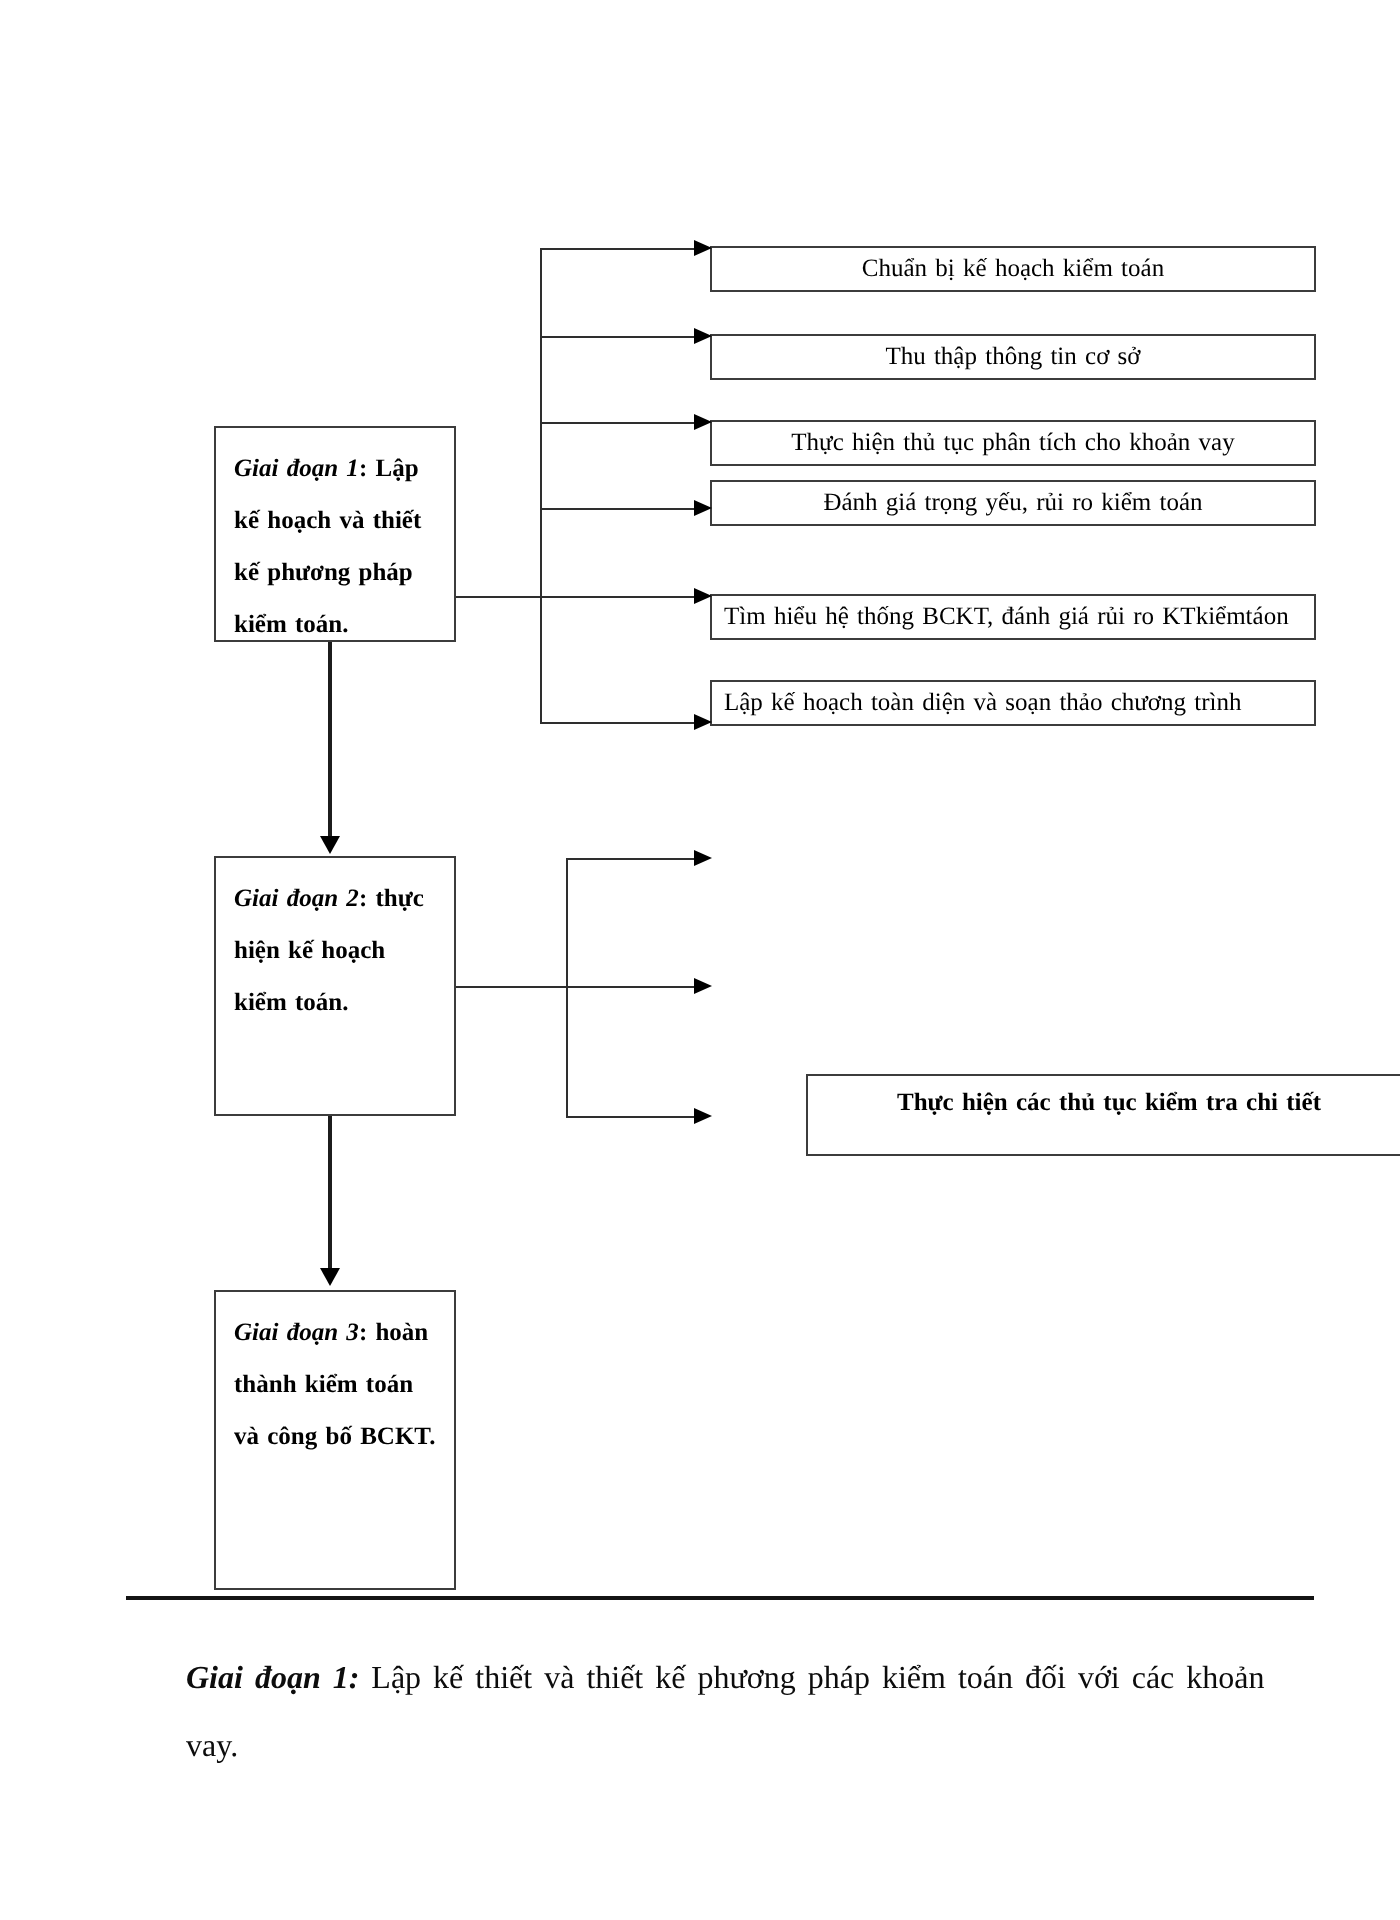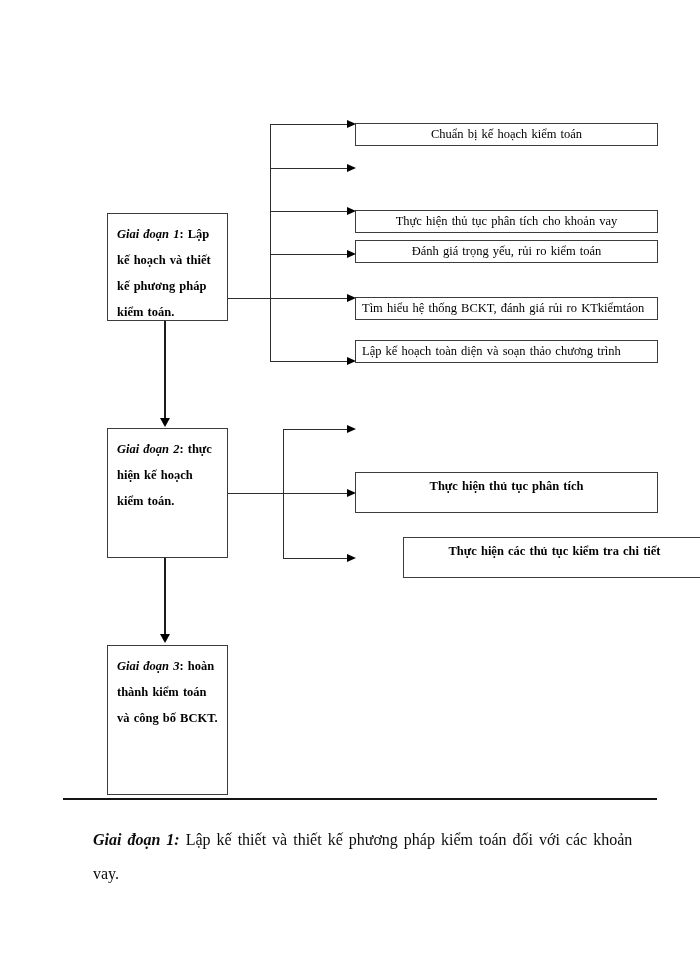--- a/index.html
+++ b/index.html
@@ -102,6 +102,9 @@
   <div class="box step" id="step1">
     <span>Chuẩn bị kế hoạch kiểm toán</span>
   </div>
+  <div class="box step" id="step2">
+    <span>Thu thập thông tin cơ sở</span>
+  </div>
   <div class="box step" id="step3">
     <span>Thực hiện thủ tục phân tích cho khoản vay</span>
   </div>

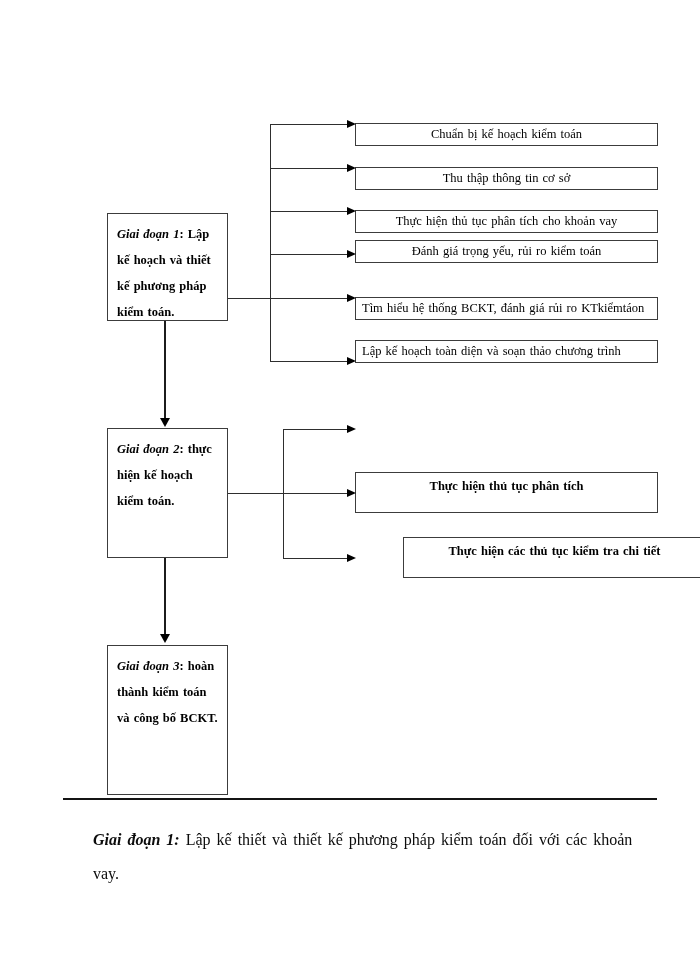--- a/index.html
+++ b/index.html
@@ -118,9 +118,6 @@
     <span>Lập kế hoạch toàn diện và soạn thảo chương trình</span>
   </div>
 
-  <div class="box step2" id="stepB">
-    <span>Thực hiện thủ tục phân tích</span>
-  </div>
   <div class="box step2" id="stepC">
     <span>Thực hiện các thủ tục kiểm tra chi tiết</span>
   </div>

